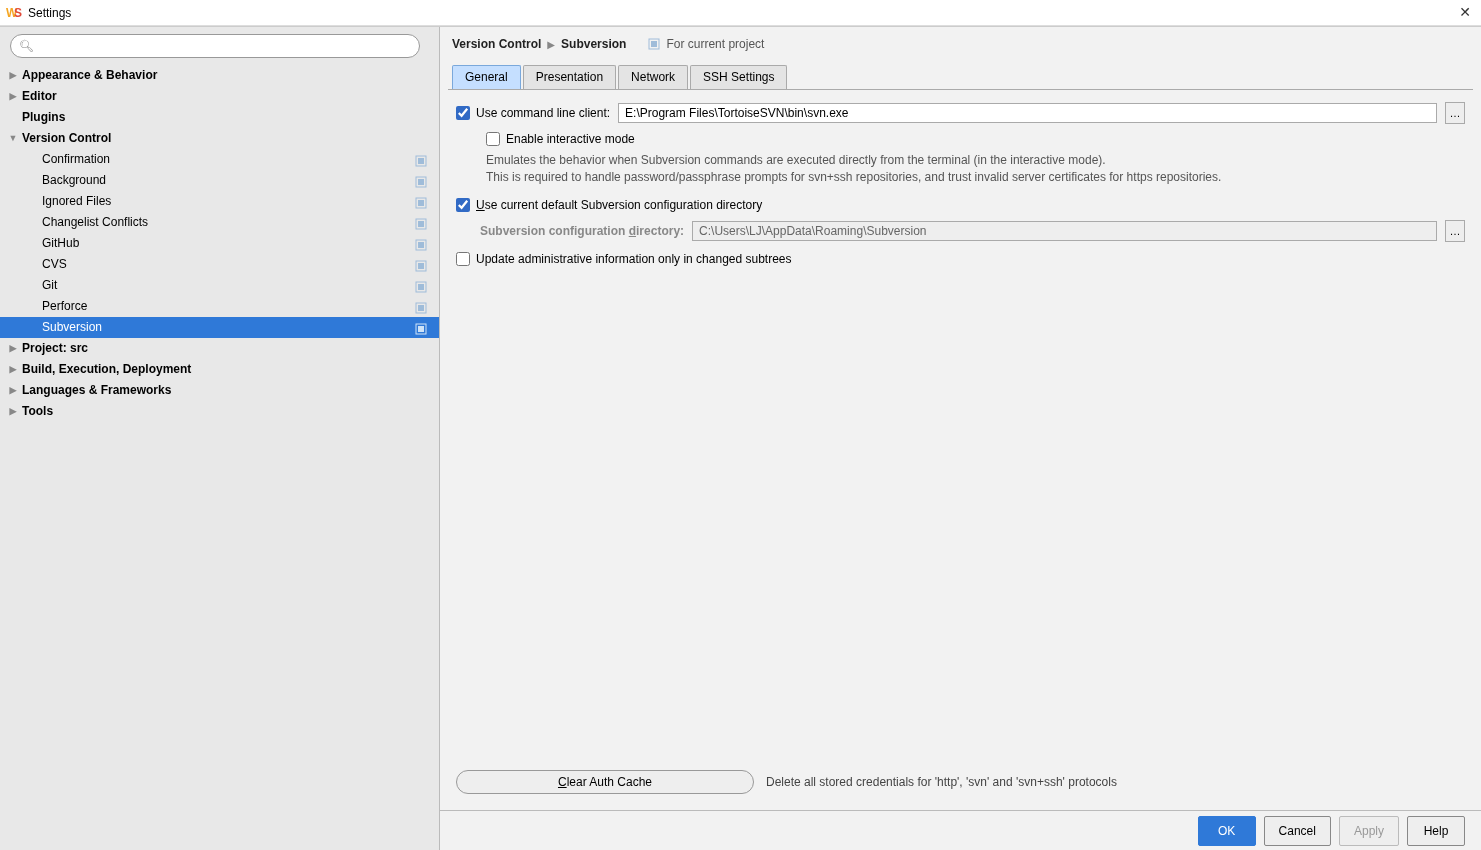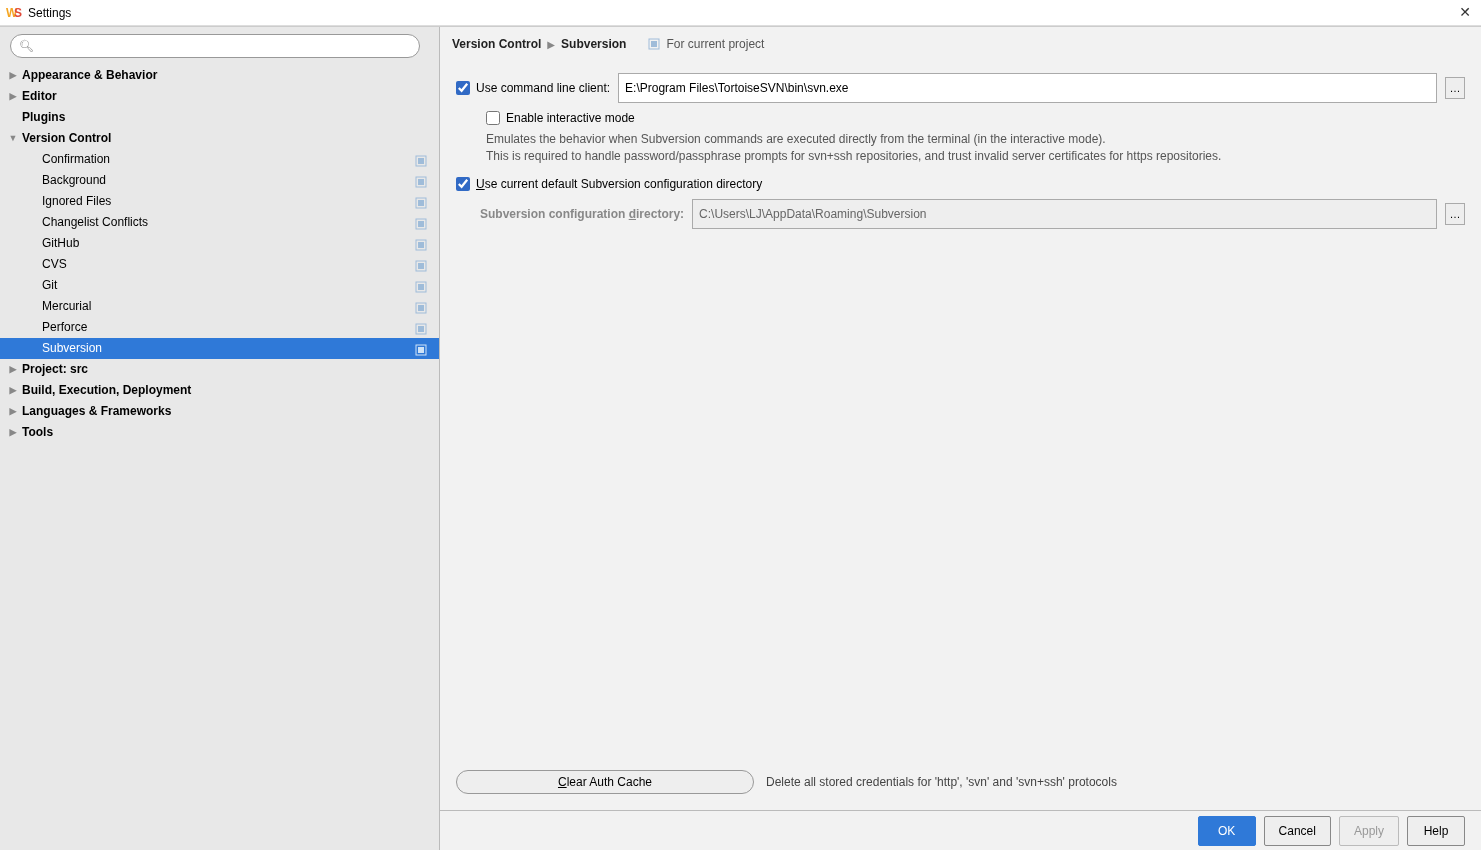--- a/index.html
+++ b/index.html
@@ -205,6 +205,12 @@
       <span class="proj-text">For current project</span>
     </div>
 
+    <div class="tabs">
+      <div class="tab active"><span>General</span></div>
+      <div class="tab"><span>Presentation</span></div>
+      <div class="tab"><span>Network</span></div>
+      <div class="tab"><span>SSH Settings</span></div>
+    </div>
 
     <div class="panel">
 

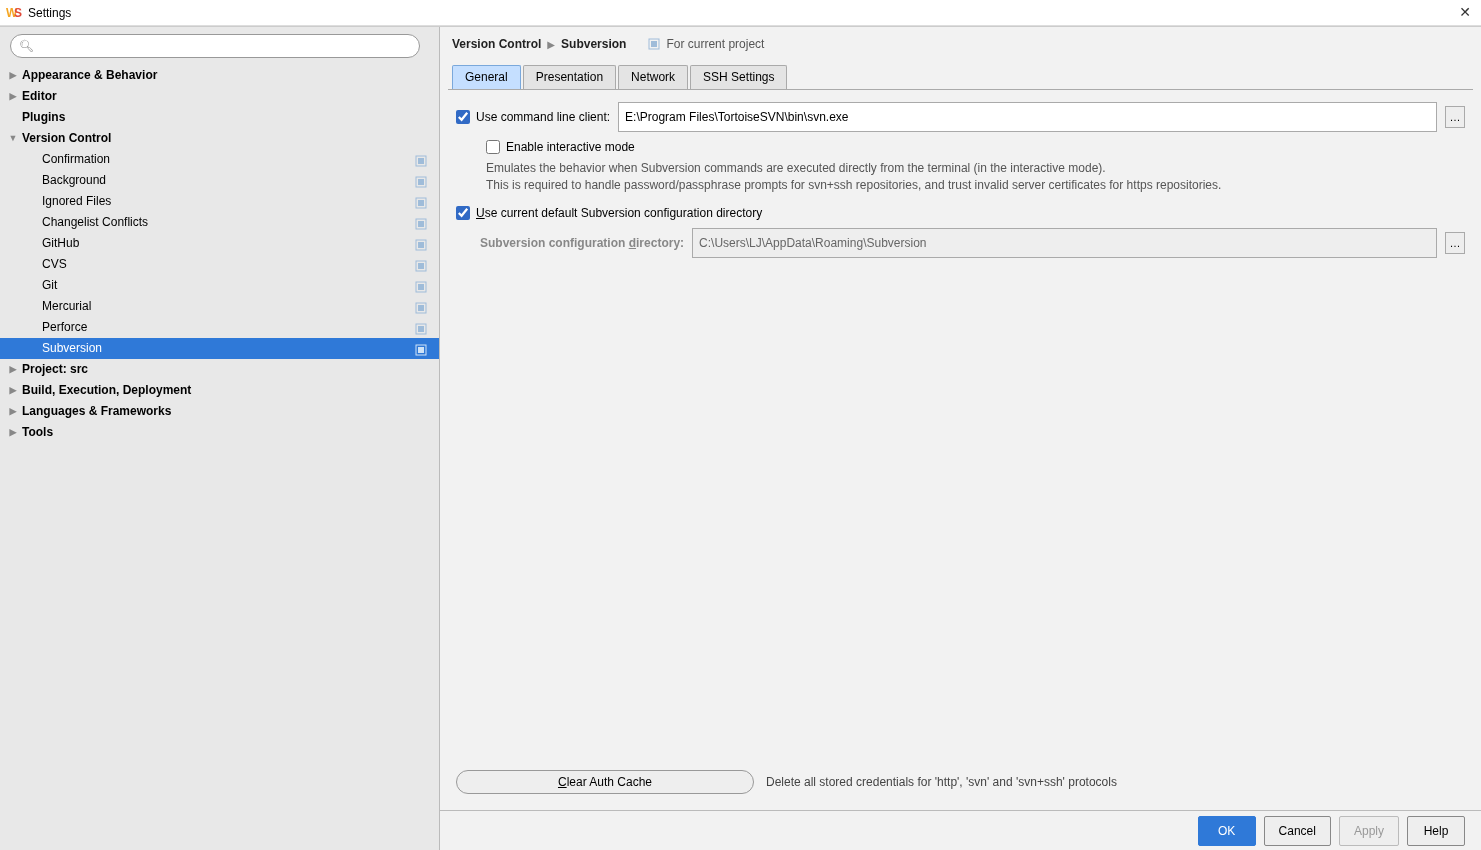--- a/index.html
+++ b/index.html
@@ -42,7 +42,7 @@
 .form-row { display:flex; align-items:center; margin-bottom:8px; gap:8px; }
 .form-row.indent { padding-left:30px; }
 .checkbox { width:14px; height:14px; accent-color:#316ac5; }
-.text-input { height:30px; border:1px solid #aaa; background:#fff; padding:2px 6px; flex:1; }
+.text-input { height:20px; border:1px solid #aaa; background:#fff; padding:2px 6px; flex:1; }
 .text-input.disabled { background:#eee; color:#666; }
 .browse-btn { width:20px; height:22px; border:1px solid #aaa; background:#eee; cursor:pointer; display:flex; align-items:center; justify-content:center; font-size:11px; }
 .helper { color:#555; padding-left:30px; line-height:1.4; margin-top:-2px; margin-bottom:12px; }

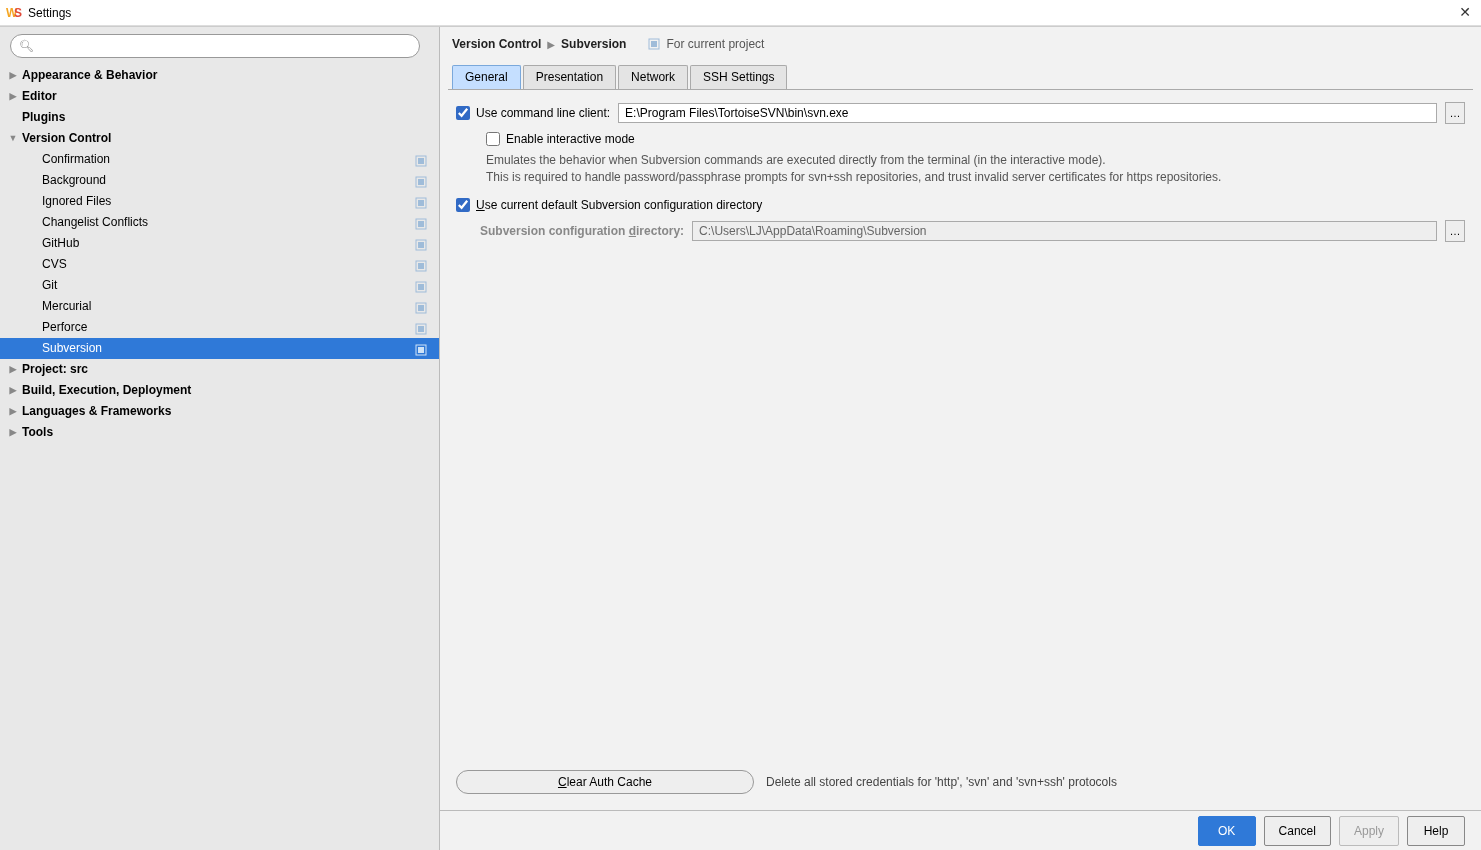--- a/index.html
+++ b/index.html
@@ -247,6 +247,12 @@
         <div class="browse-btn">…</div>
       </div>
 
+      <div class="form-row" style="margin-top:10px;">
+        <label>
+          <input type="checkbox" class="checkbox" style="">
+          <span>Update administrative information only in changed subtrees</span>
+        </label>
+      </div>
 
     </div>
 

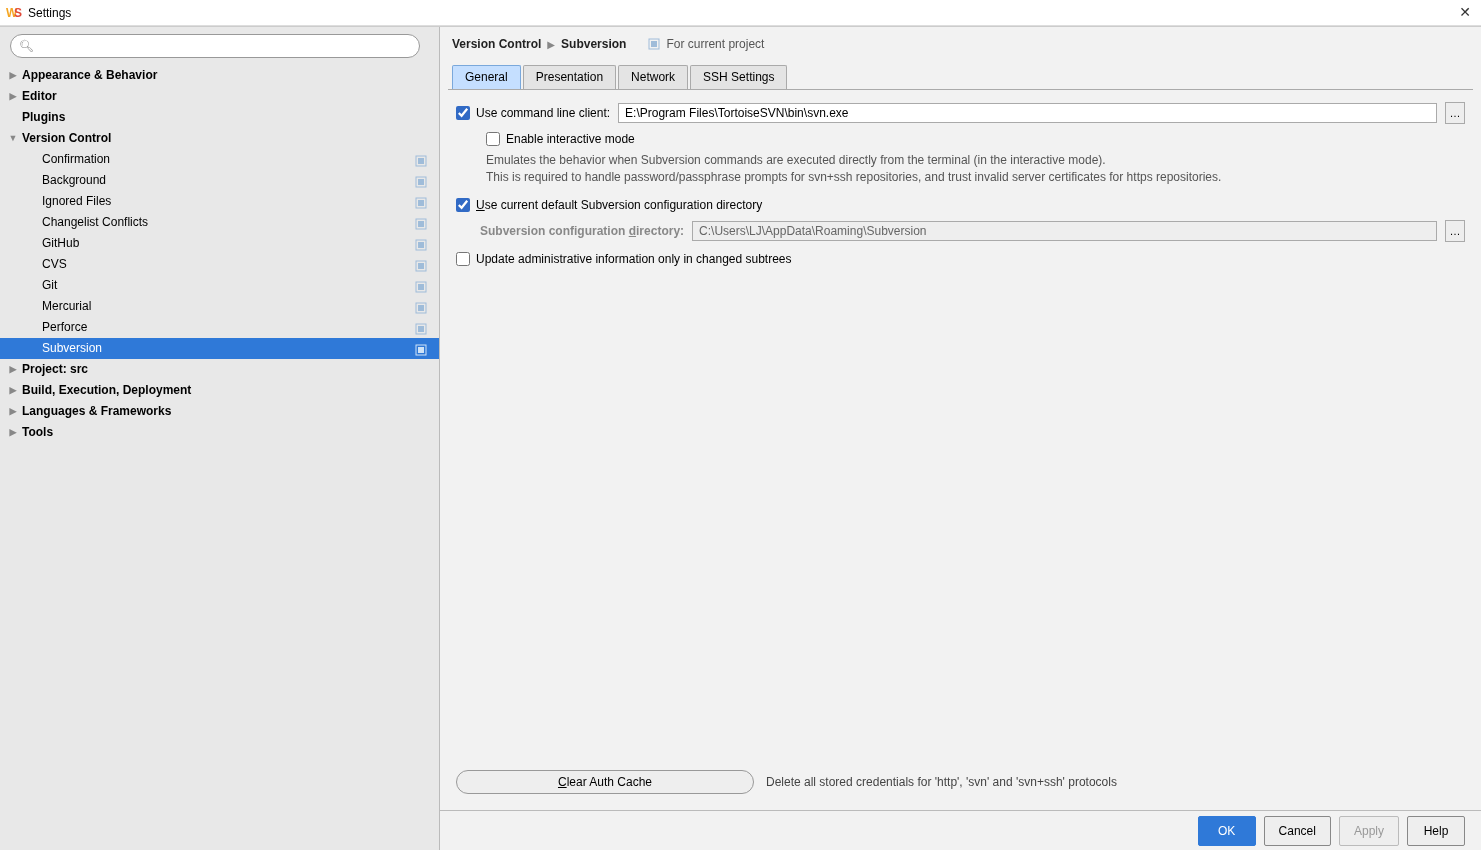--- a/index.html
+++ b/index.html
@@ -146,13 +146,6 @@
         </div>
       <div class="tree-row child">
           <span class="label">Git</span>
-          <span class="badge"><svg viewBox="0 0 12 12">
-              <rect x="1" y="1" width="10" height="10" fill="none" stroke="#9fbcd9"></rect>
-              <rect x="3" y="3" width="6" height="6" fill="#9fbcd9"></rect>
-            </svg></span>
-        </div>
-      <div class="tree-row child">
-          <span class="label">Mercurial</span>
           <span class="badge"><svg viewBox="0 0 12 12">
               <rect x="1" y="1" width="10" height="10" fill="none" stroke="#9fbcd9"></rect>
               <rect x="3" y="3" width="6" height="6" fill="#9fbcd9"></rect>

